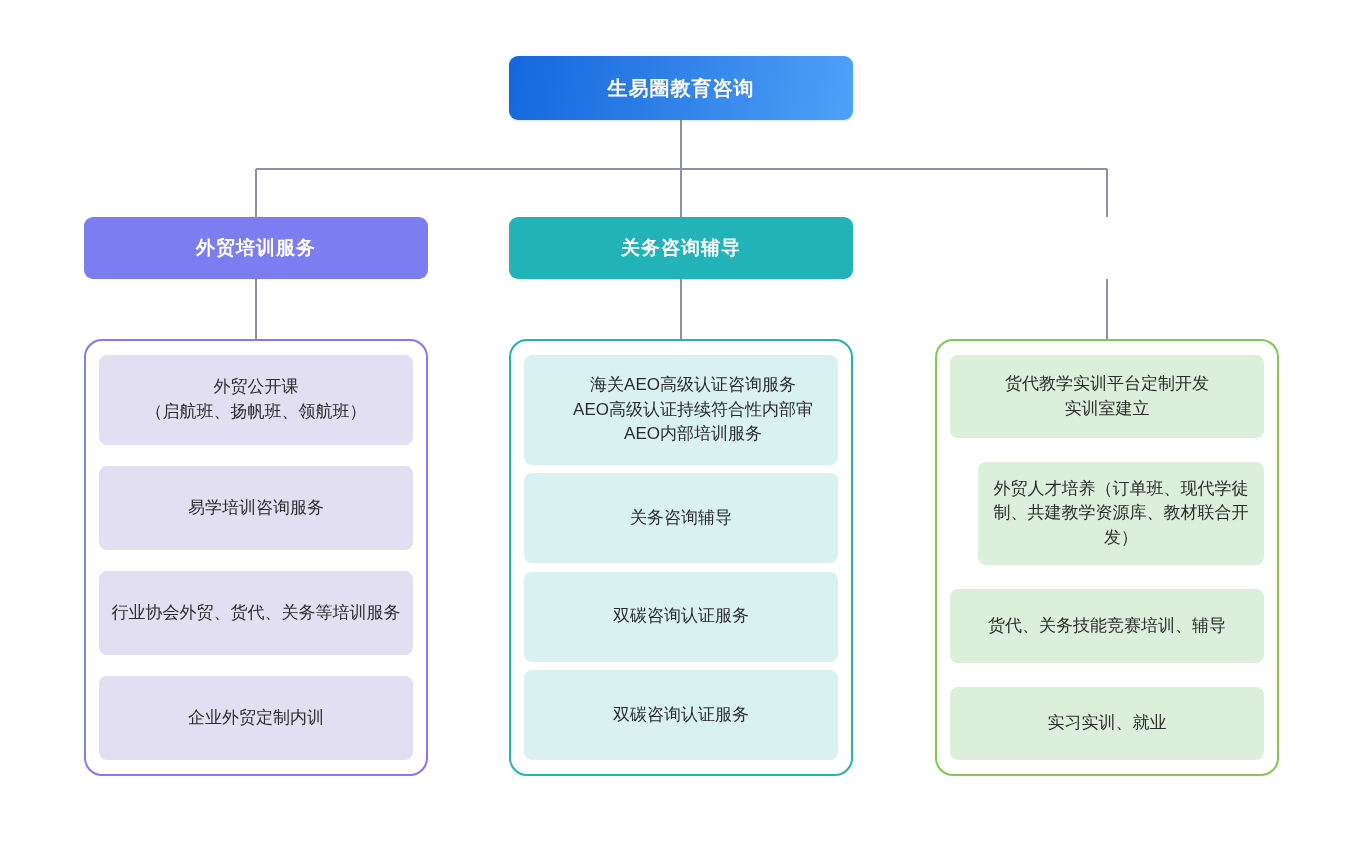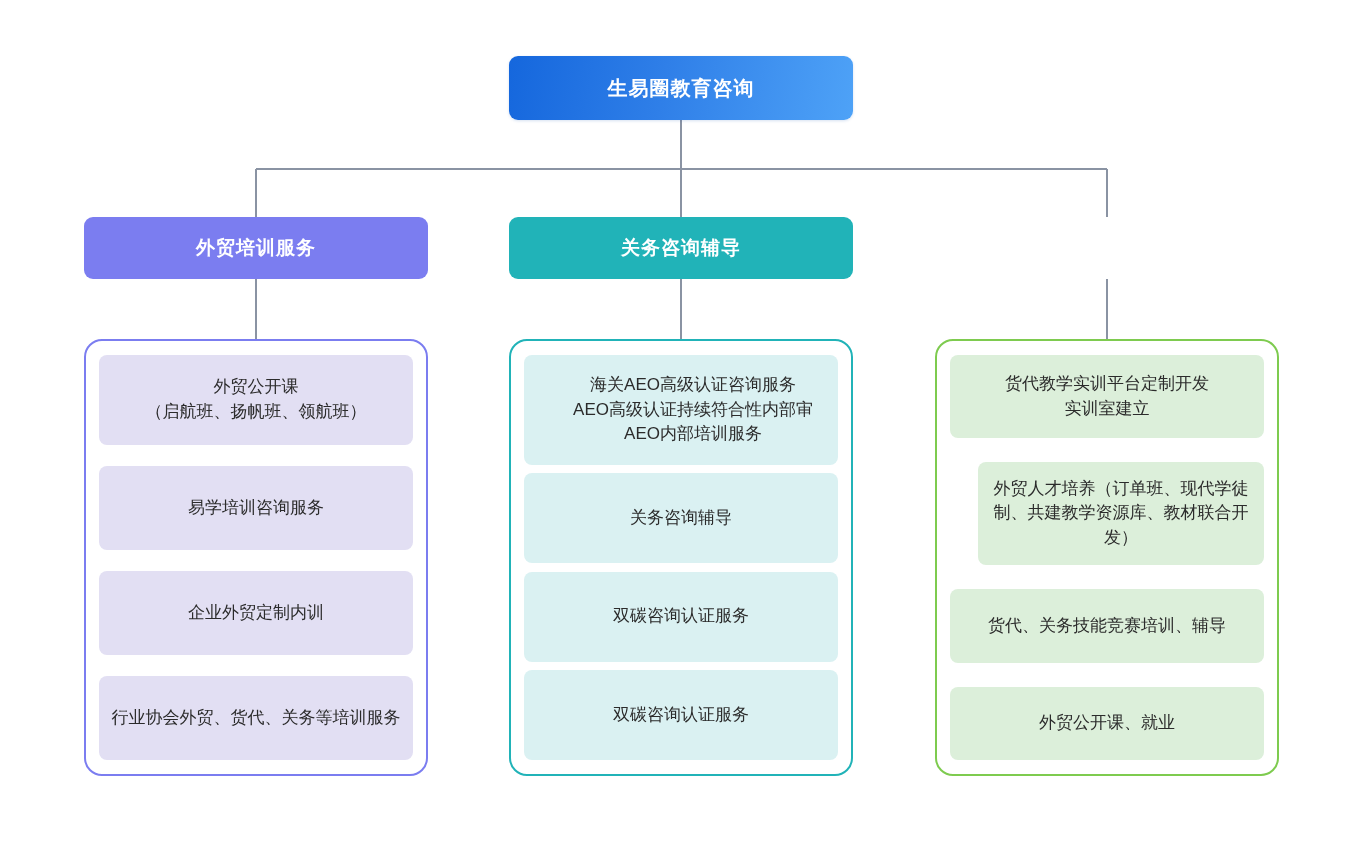--- a/index.html
+++ b/index.html
@@ -159,8 +159,8 @@
     <div class="leaf-item h-2">外贸公开课
 （启航班、扬帆班、领航班）</div>
     <div class="leaf-item h-1">易学培训咨询服务</div>
+    <div class="leaf-item h-1">行业协会外贸、货代、关务等培训服务</div>
     <div class="leaf-item h-1">企业外贸定制内训</div>
-    <div class="leaf-item h-1">行业协会外贸、货代、关务等培训服务</div>
   </div>
 
   <div class="branch-panel col-1">

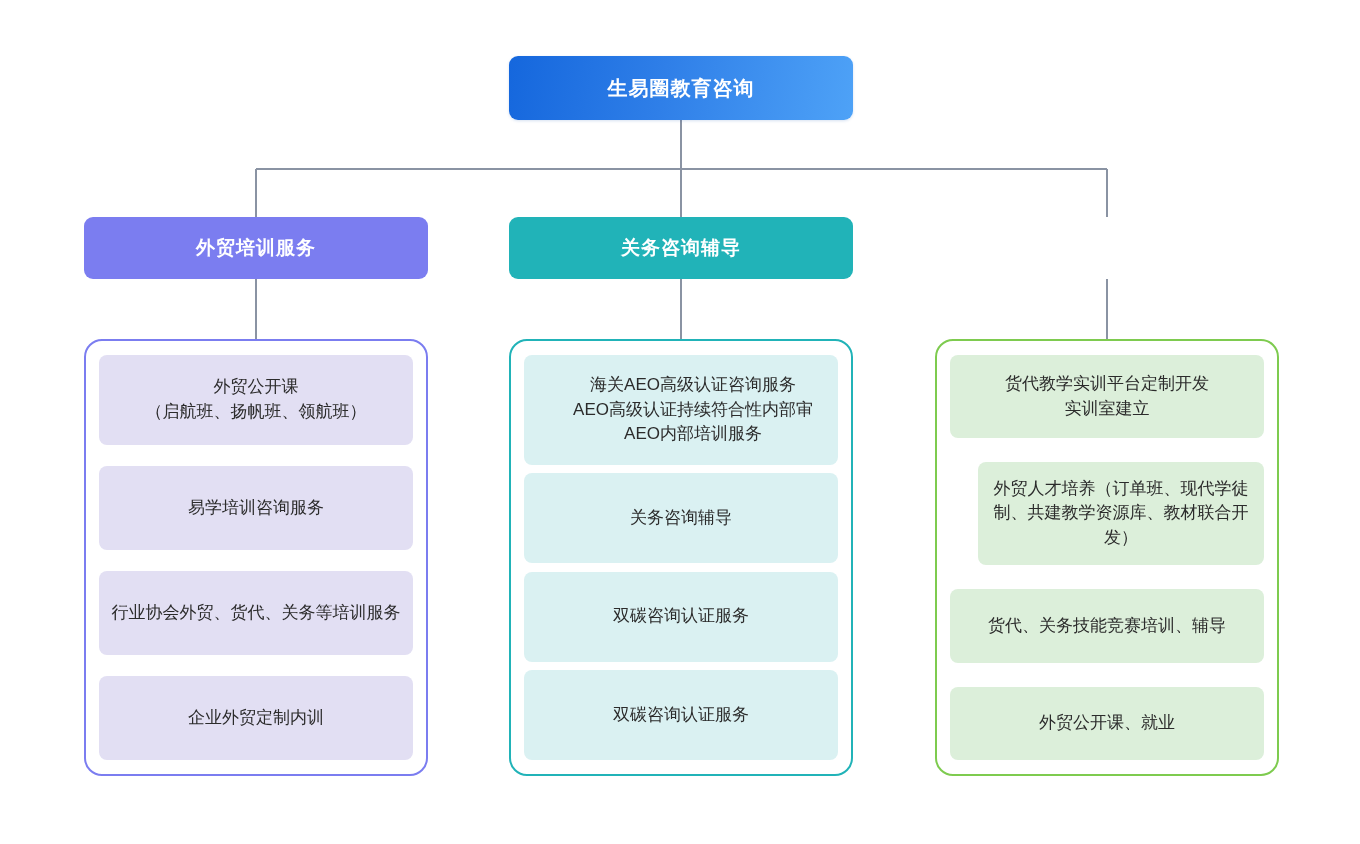--- a/index.html
+++ b/index.html
@@ -177,7 +177,7 @@
 实训室建立</div>
     <div class="leaf-item h-3">外贸人才培养（订单班、现代学徒制、共建教学资源库、教材联合开发）</div>
     <div class="leaf-item h-1">货代、关务技能竞赛培训、辅导</div>
-    <div class="leaf-item h-1">外贸公开课、就业</div>
+    <div class="leaf-item h-1">实习实训、就业</div>
   </div>
 
 </div>

